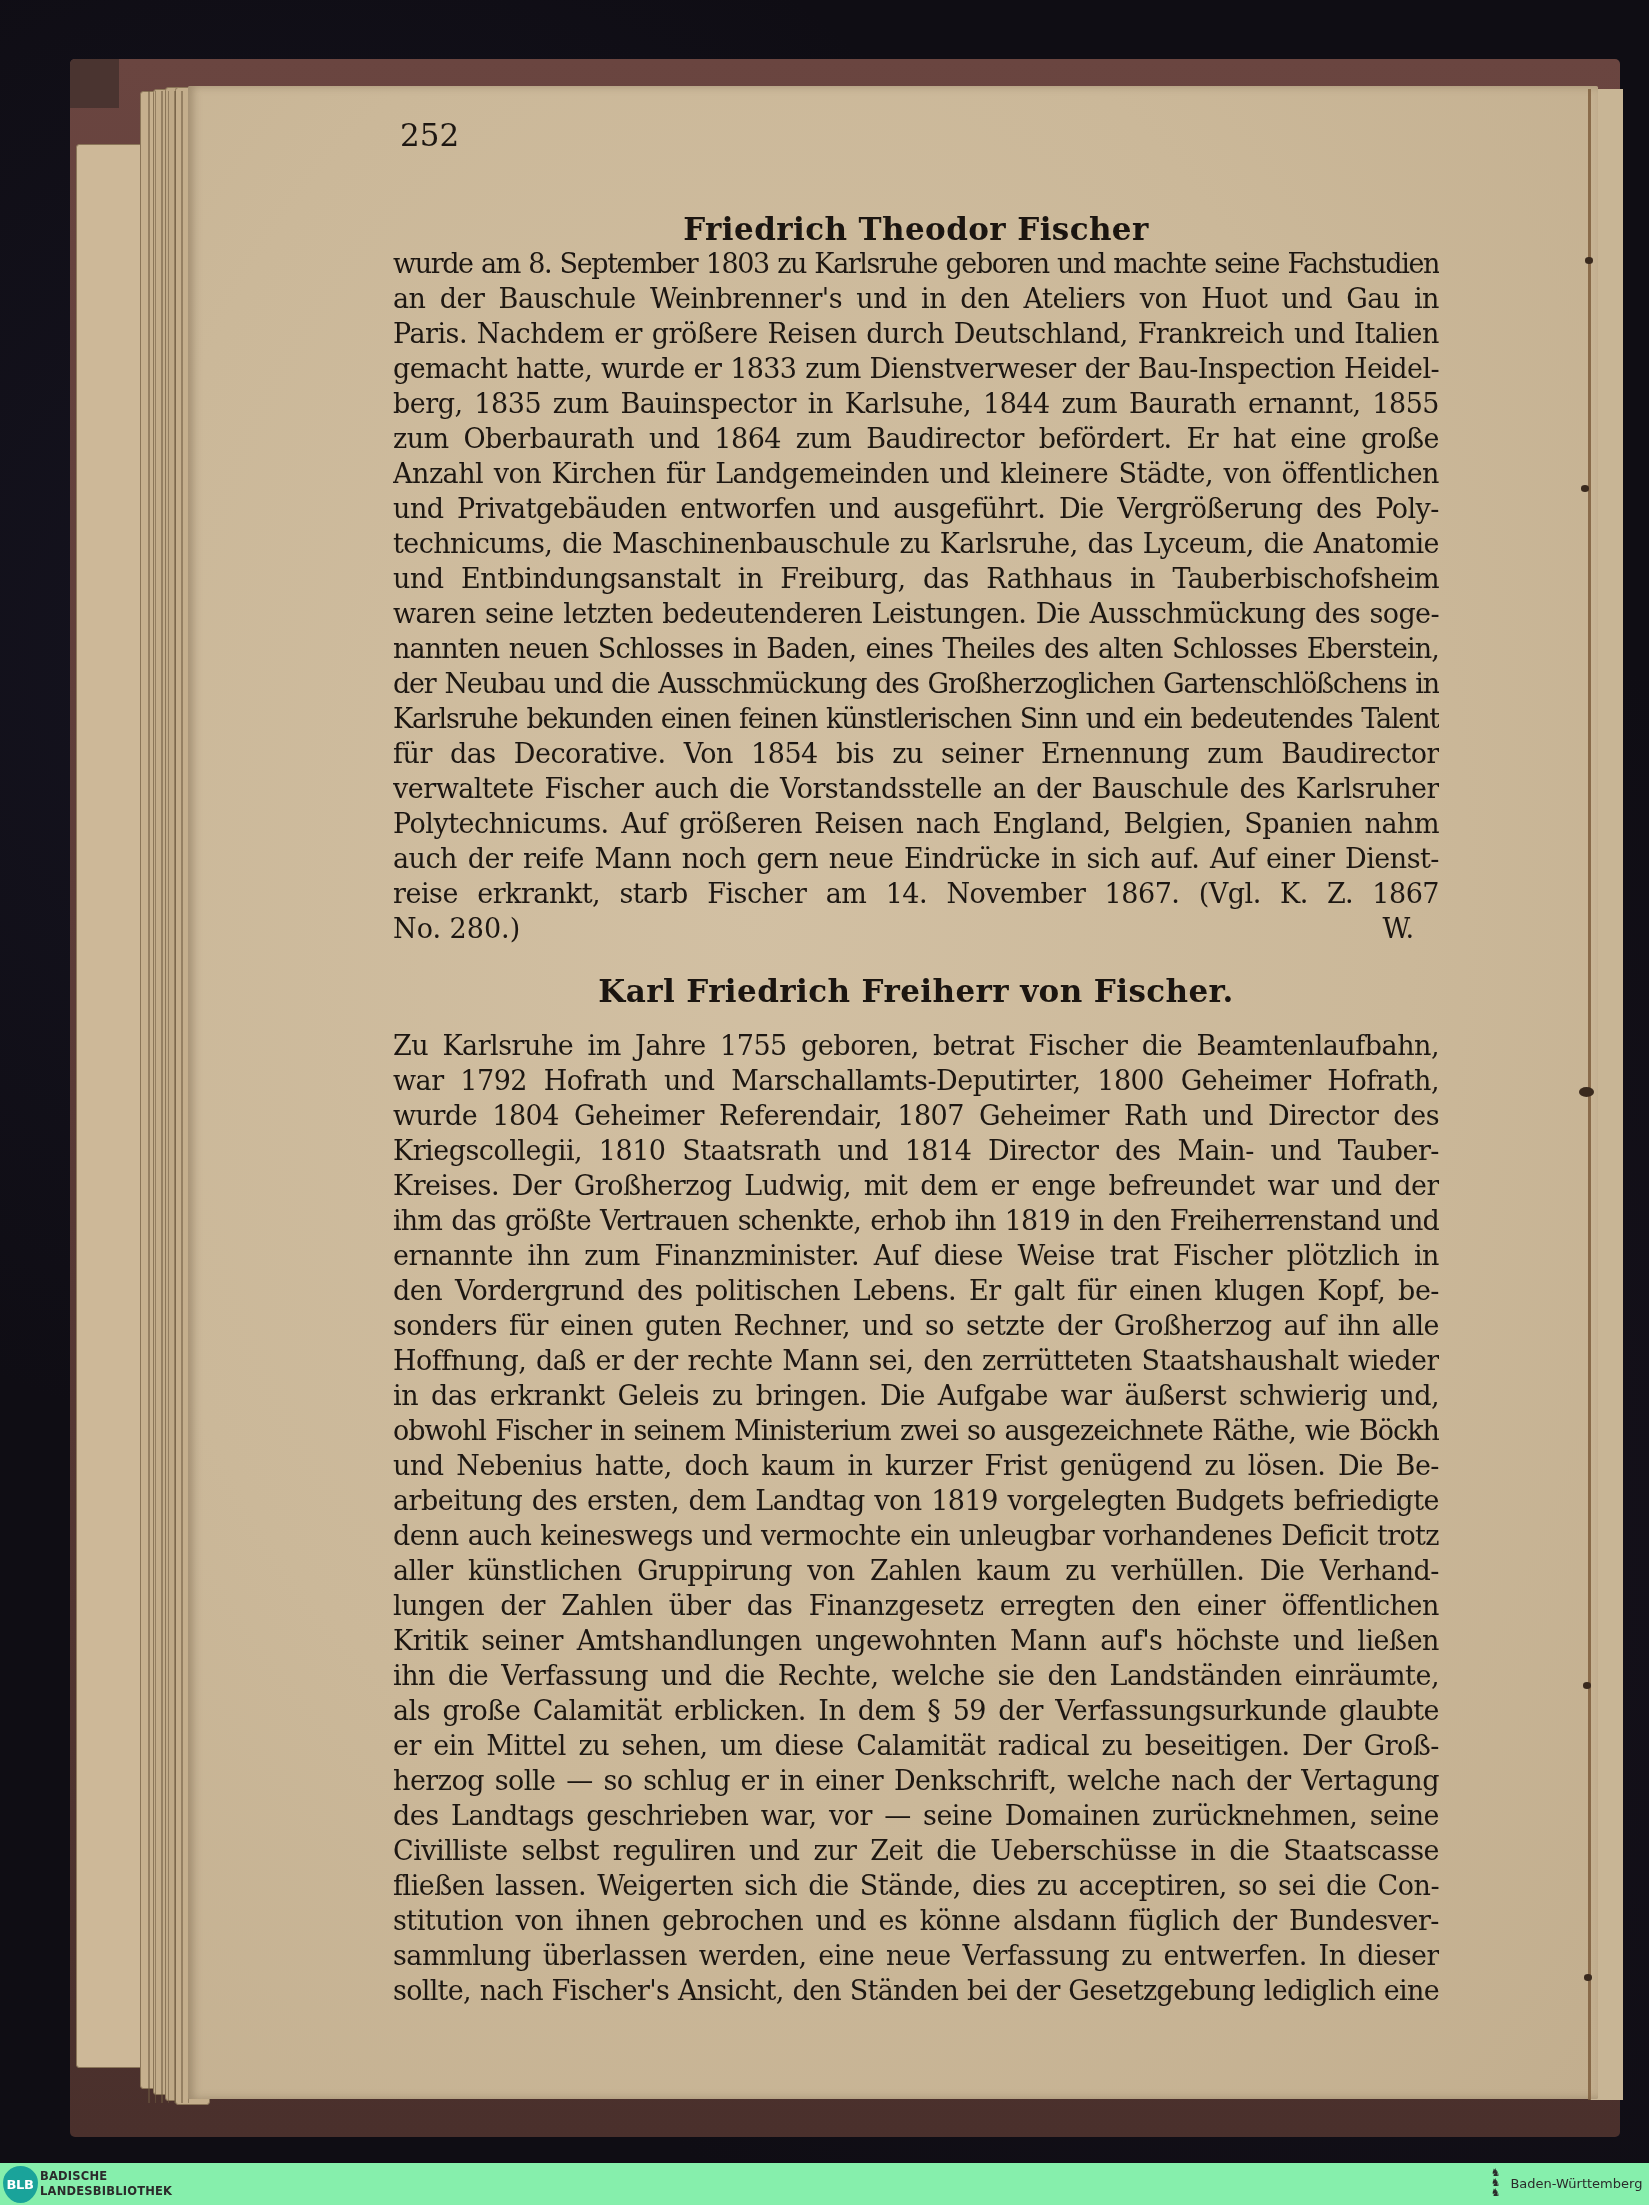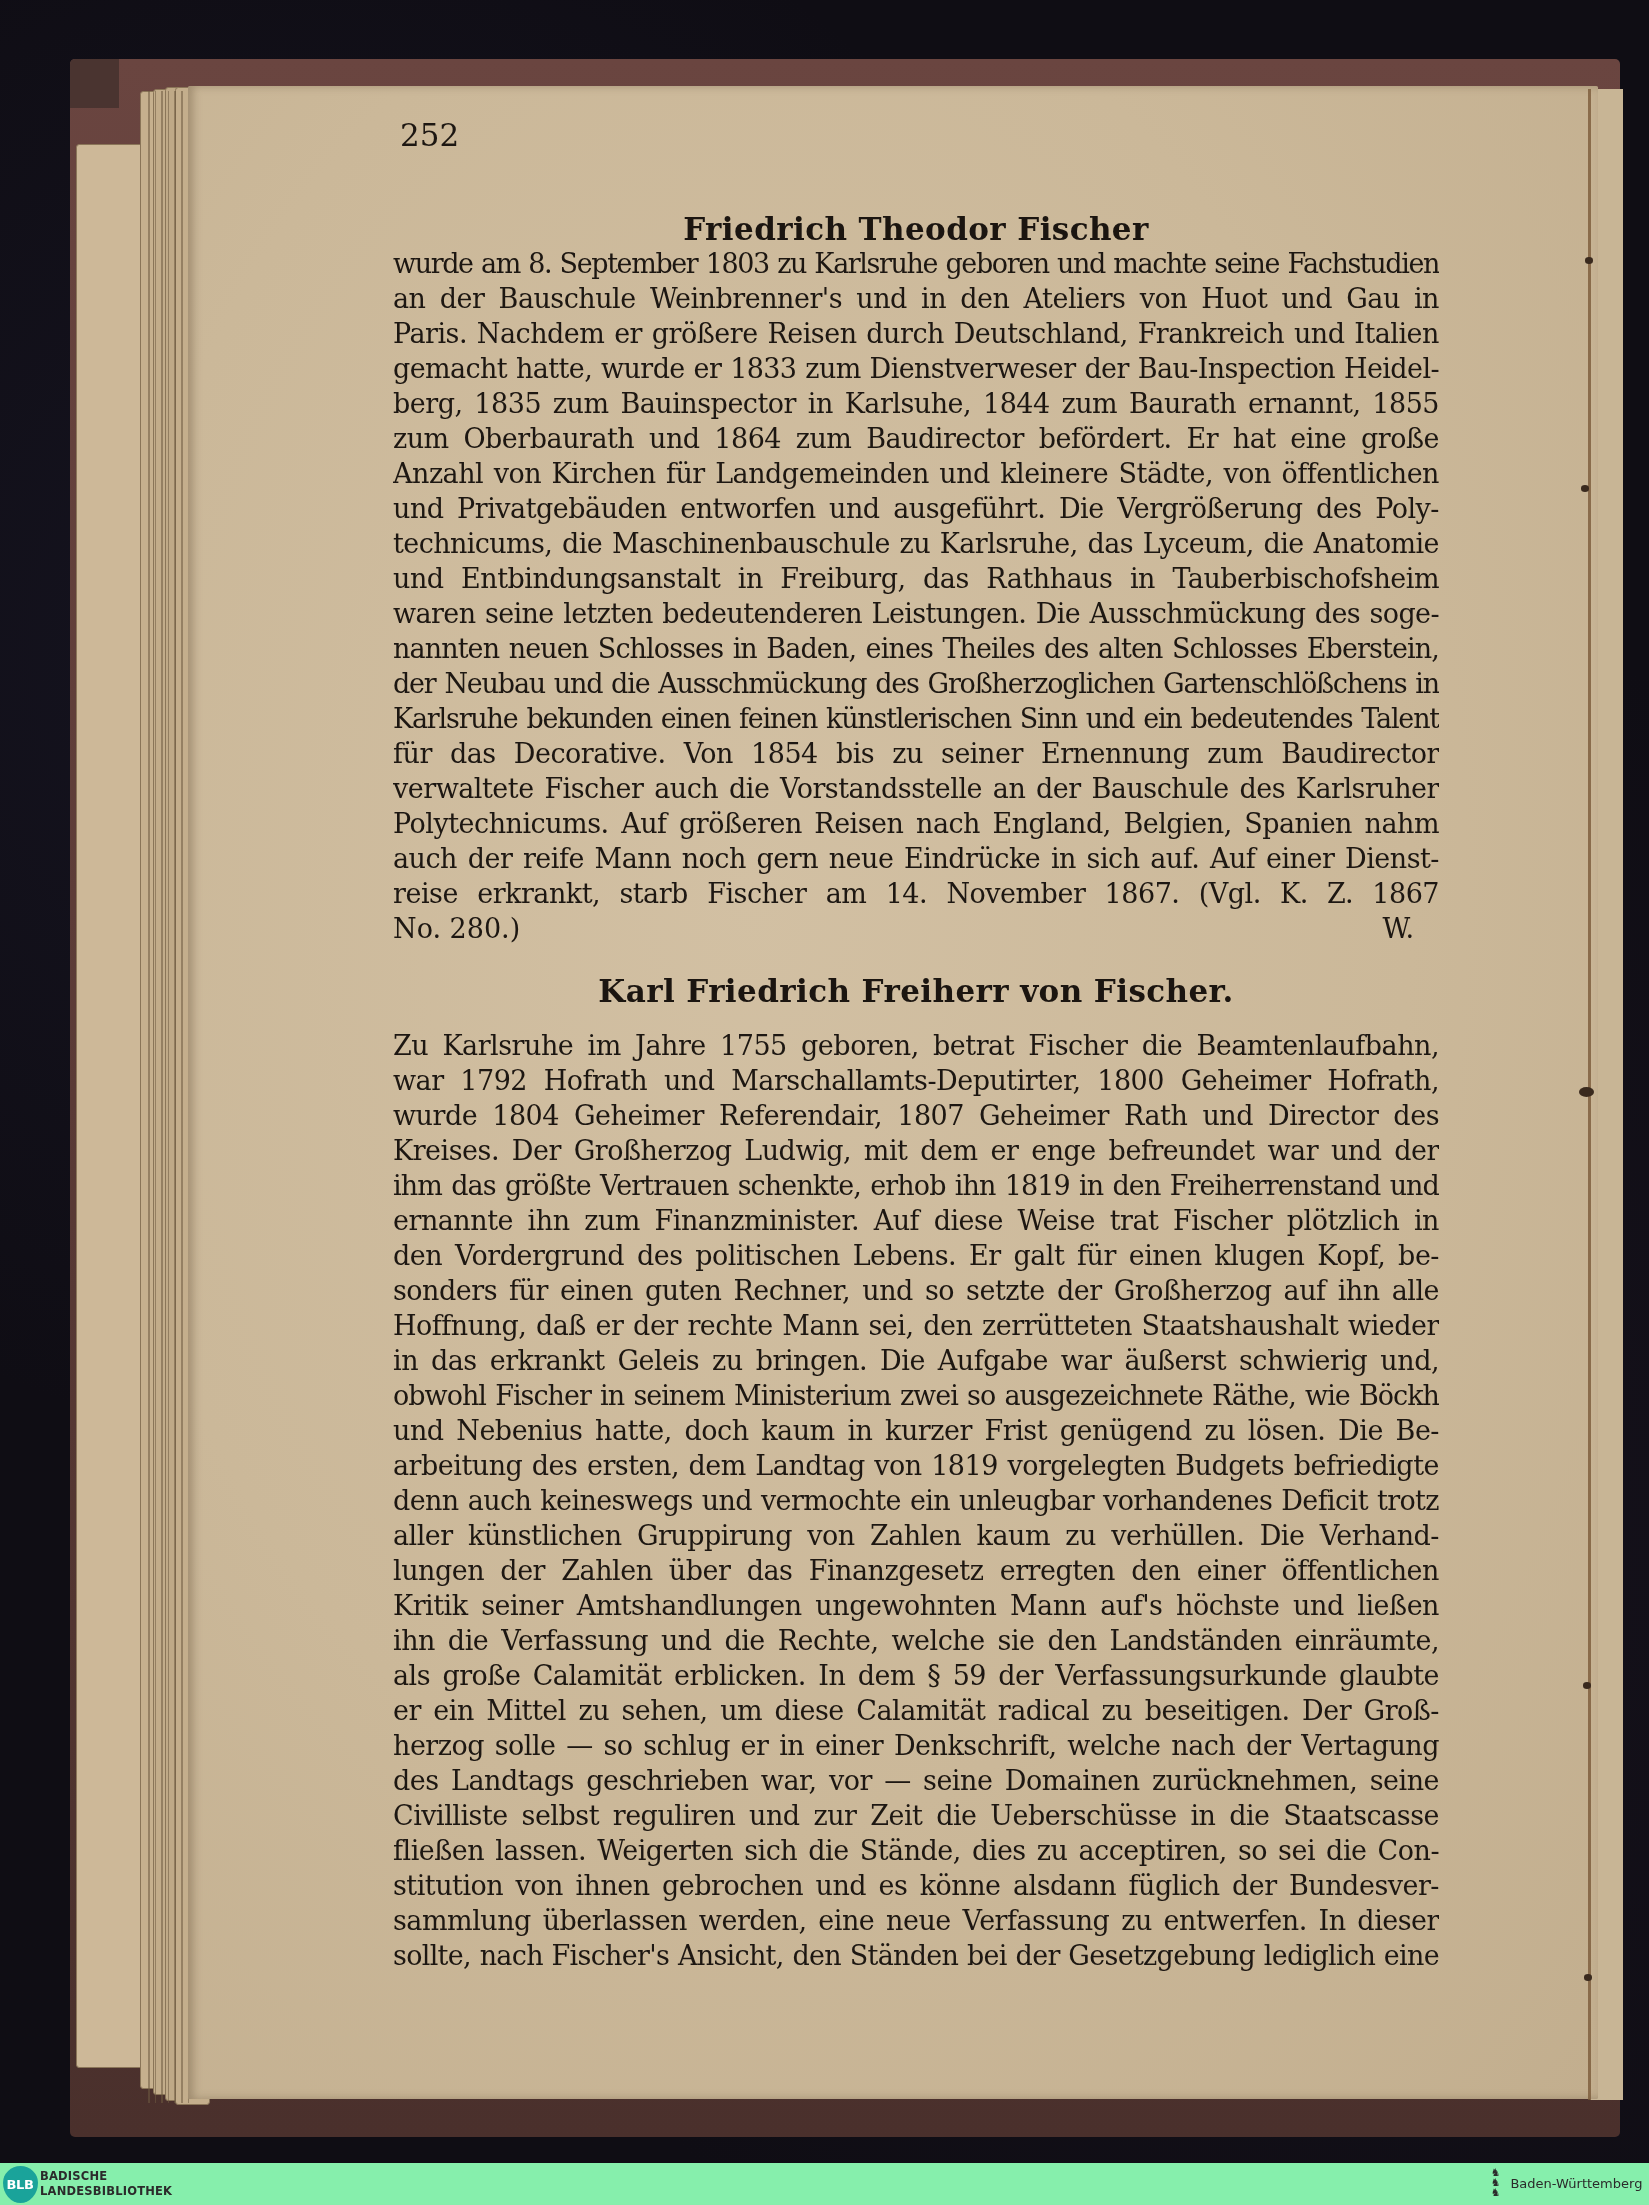--- a/index.html
+++ b/index.html
@@ -159,6 +159,7 @@
     <span class="line">Zu Karlsruhe im Jahre 1755 geboren, betrat Fischer die Beamtenlaufbahn,</span>
     <span class="line">war 1792 Hofrath und Marschallamts-Deputirter, 1800 Geheimer Hofrath,</span>
     <span class="line">wurde 1804 Geheimer Referendair, 1807 Geheimer Rath und Director des</span>
+    <span class="line">Kriegscollegii, 1810 Staatsrath und 1814 Director des Main- und Tauber-</span>
     <span class="line">Kreises. Der Großherzog Ludwig, mit dem er enge befreundet war und der</span>
     <span class="line" style="letter-spacing: -0.9px;">ihm das größte Vertrauen schenkte, erhob ihn 1819 in den Freiherrenstand und</span>
     <span class="line">ernannte ihn zum Finanzminister. Auf diese Weise trat Fischer plötzlich in</span>

